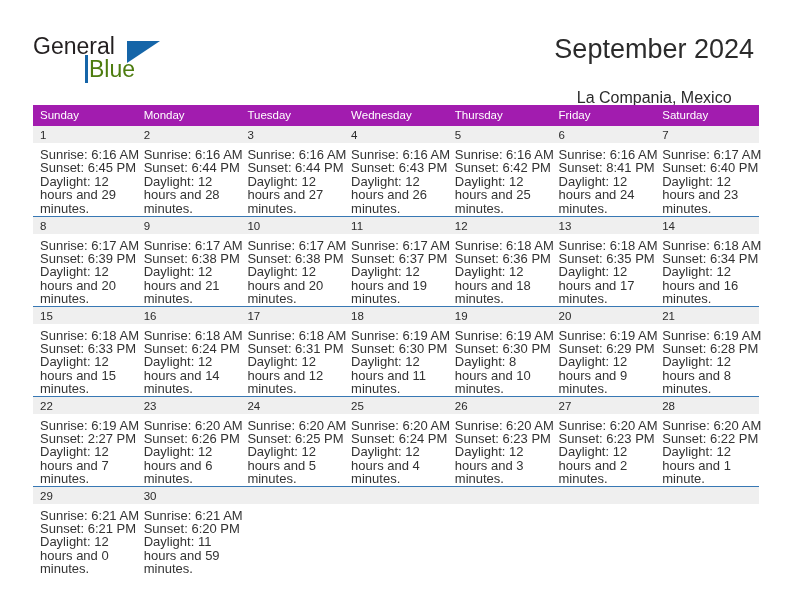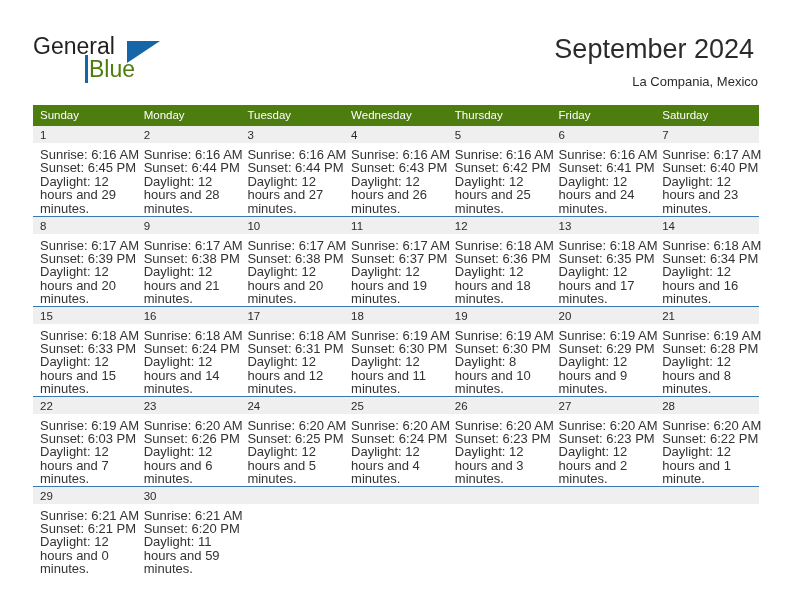--- a/index.html
+++ b/index.html
@@ -89,11 +89,12 @@
     margin: 4px;
   }
   .title-location {
-    font-size: 13px;
+    font-size: 16px;
     color: #2b2b2b;
     line-height: 20px;
-    margin-top: 6px;
+    margin-top: 22px;
     white-space: nowrap;
+    text-align: center;
   }
 
   

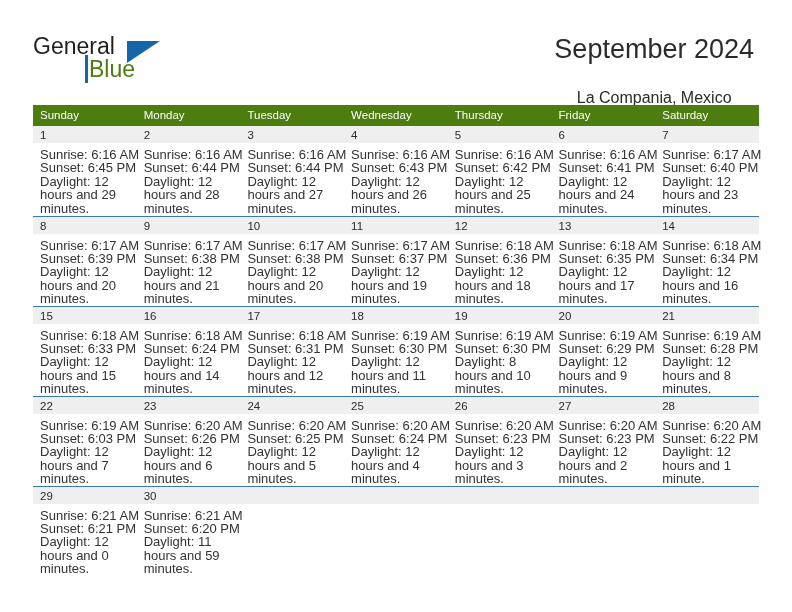--- a/index.html
+++ b/index.html
@@ -110,7 +110,7 @@
   .calendar col { width: 103.71px; }
 
   .dow-row th {
-    background: #4d7c0f;
+    background: #a21caf;
     color: #ffffff;
     font-size: 11.5px;
     font-weight: normal;

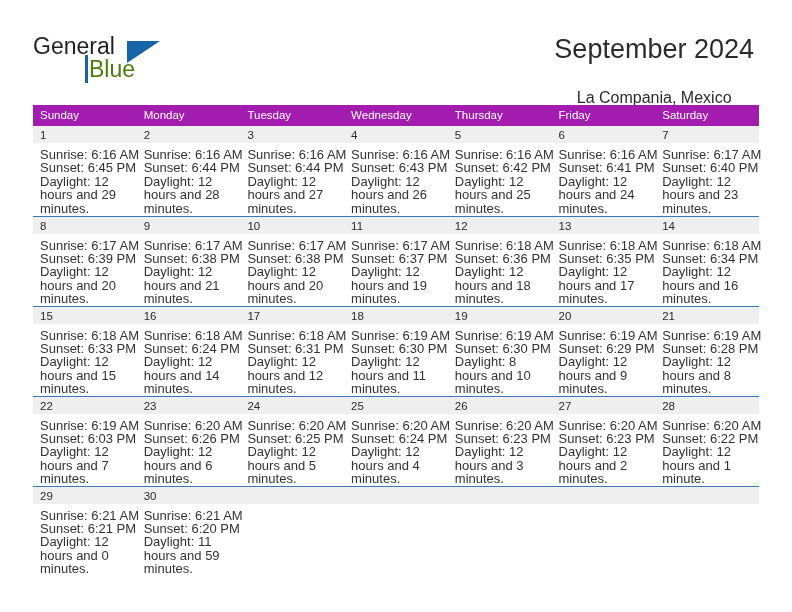--- a/index.html
+++ b/index.html
@@ -269,7 +269,7 @@
           <div class="daynum-band">6</div>
           <div class="cell-info">
             <div>Sunrise: 6:16 AM</div>
-            <div>Sunset: 6:41 PM</div>
+            <div>Sunset: 8:41 PM</div>
             <div class="daylight-line">Daylight: 12 hours and 24 minutes.</div>
           </div>
         </div>

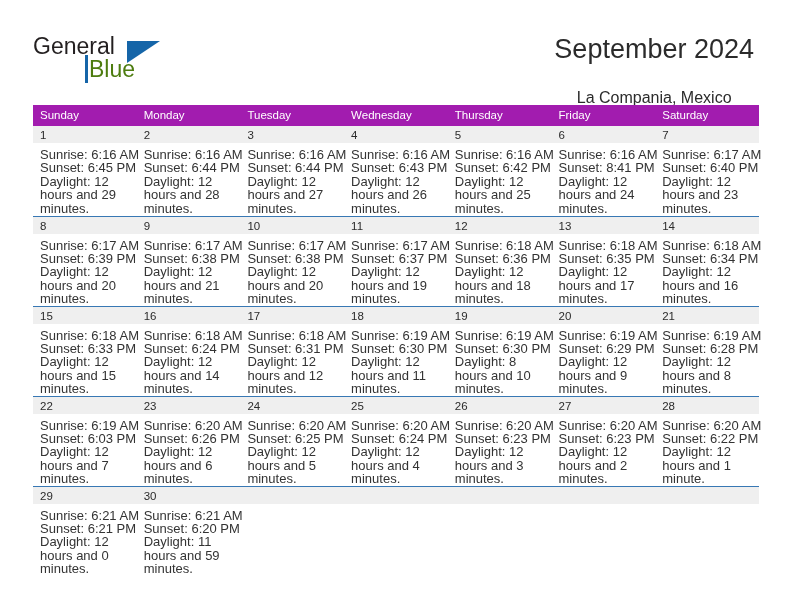--- a/index.html
+++ b/index.html
@@ -438,7 +438,7 @@
           <div class="daynum-band">22</div>
           <div class="cell-info">
             <div>Sunrise: 6:19 AM</div>
-            <div>Sunset: 6:03 PM</div>
+            <div>Sunset: 2:27 PM</div>
             <div class="daylight-line">Daylight: 12 hours and 7 minutes.</div>
           </div>
         </div>

